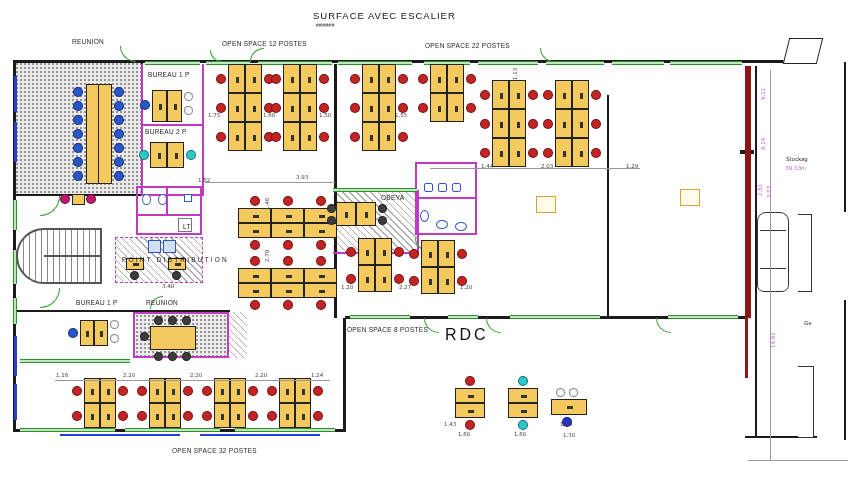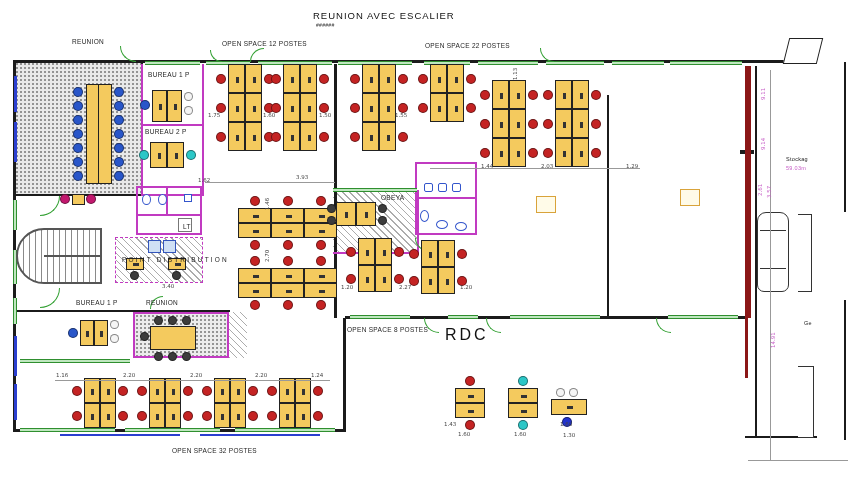--- a/index.html
+++ b/index.html
@@ -524,7 +524,7 @@
     <div class="dimline" style="left: 748px; top: 460px; width: 100px; height: 1px;"></div>
     <div class="dimline" style="left: 55px; top: 380px; width: 275px; height: 1px;"></div>
     <div class="dimline" style="left: 430px; top: 168px; width: 210px; height: 1px;"></div>
-    <span class="lbl title" style="left: 313px; top: 10px;">REUNION AVEC ESCALIER</span>
+    <span class="lbl title" style="left: 313px; top: 10px;">SURFACE AVEC ESCALIER</span>
     <span class="lbl tiny" style="left: 316px; top: 22px;">######</span>
     <span class="lbl " style="left: 72px; top: 38px;">REUNION</span>
     <span class="lbl " style="left: 222px; top: 40px;">OPEN SPACE 12 POSTES</span>

